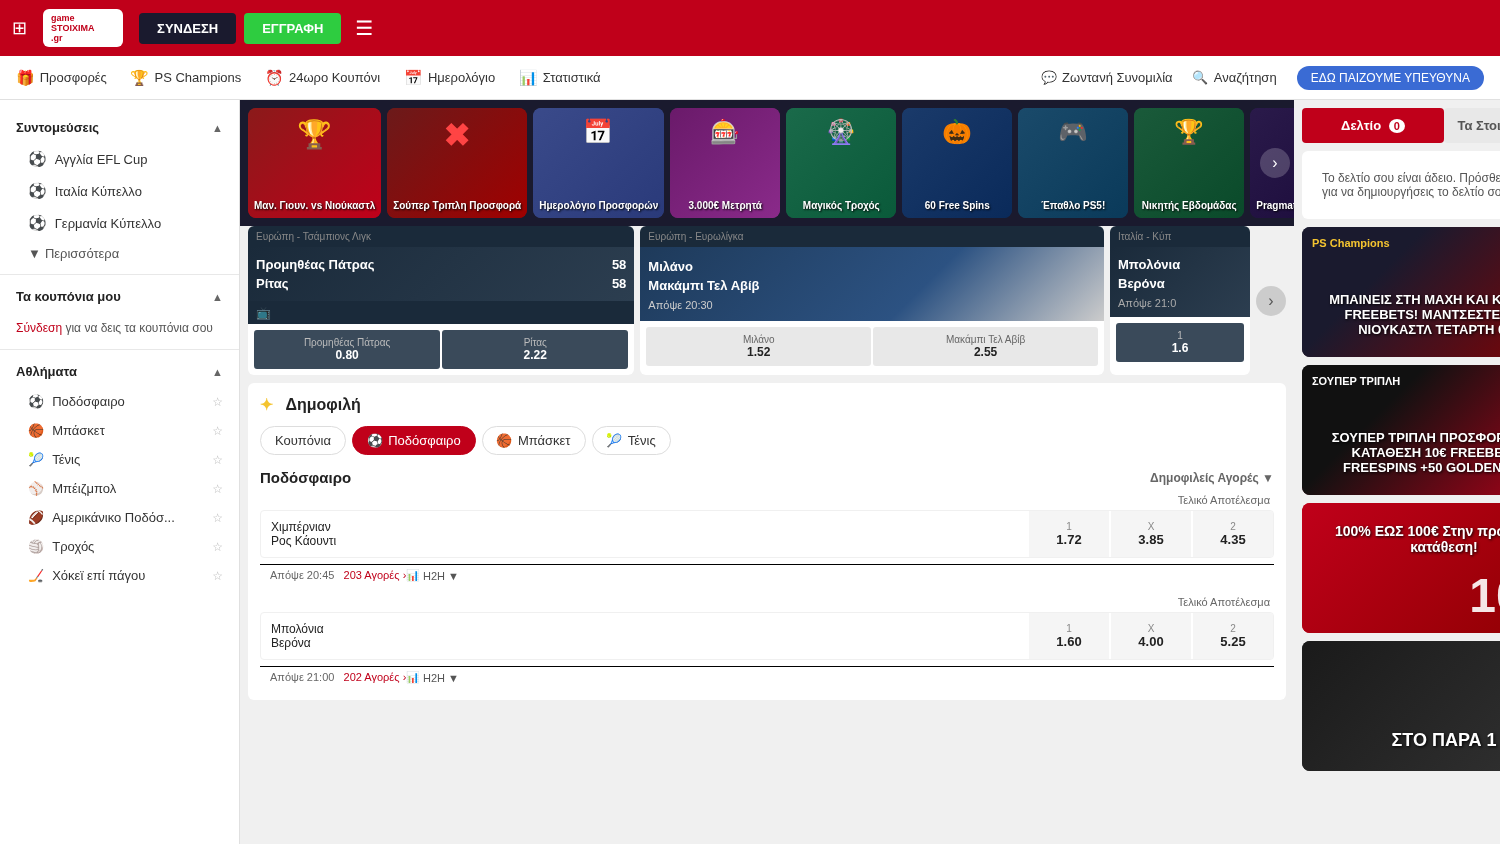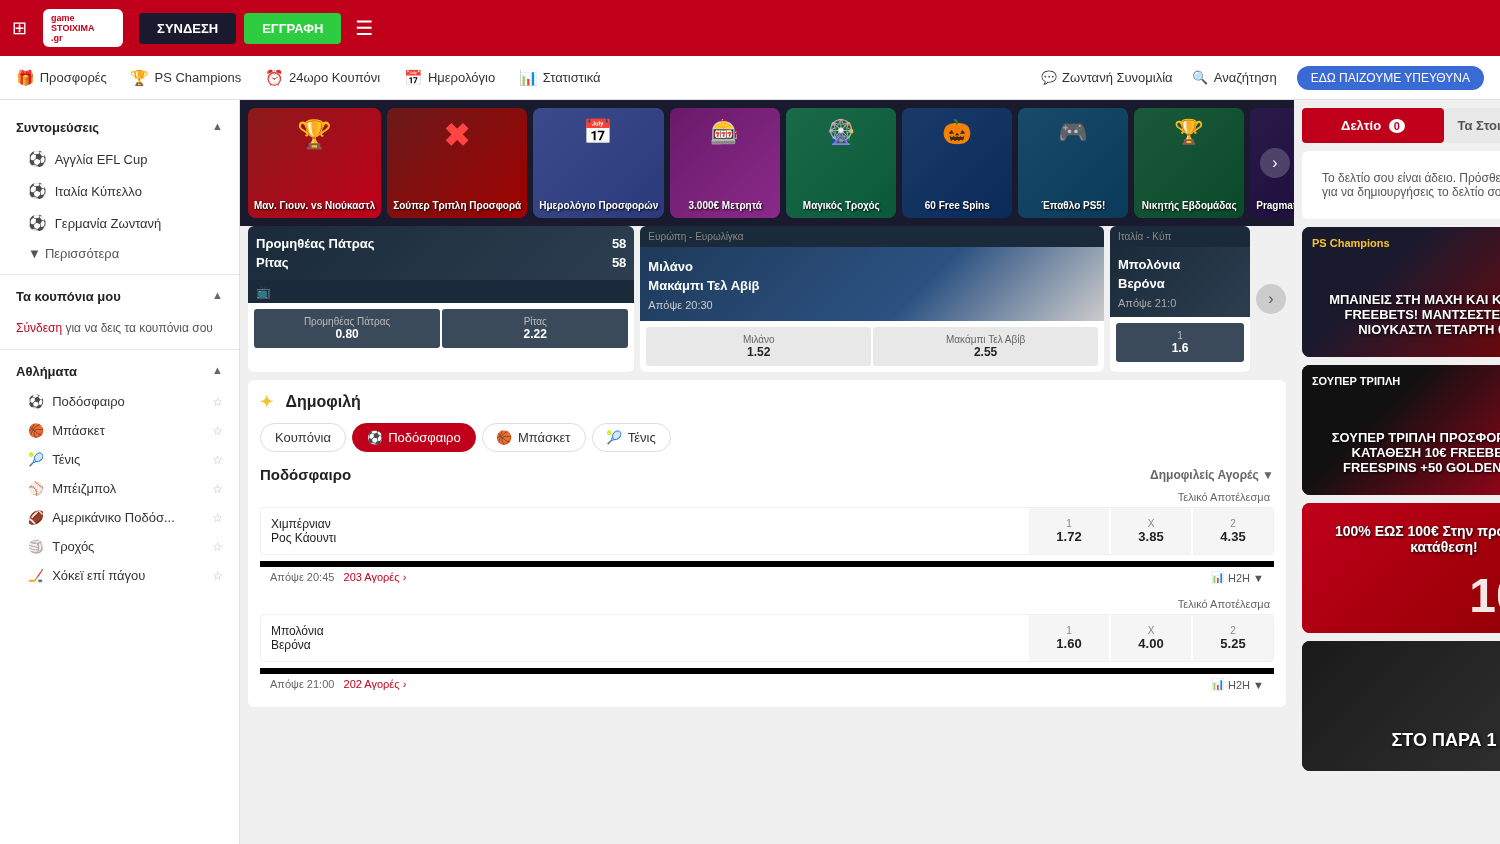--- a/index.html
+++ b/index.html
@@ -117,7 +117,7 @@
       flex-shrink: 0;
     }
     .sidebar-section-header {
-      display: flex; justify-content: space-between;
+      display: flex; align-items: center; justify-content: space-between;
       padding: 8px 16px;
       font-weight: bold;
       font-size: 13px;

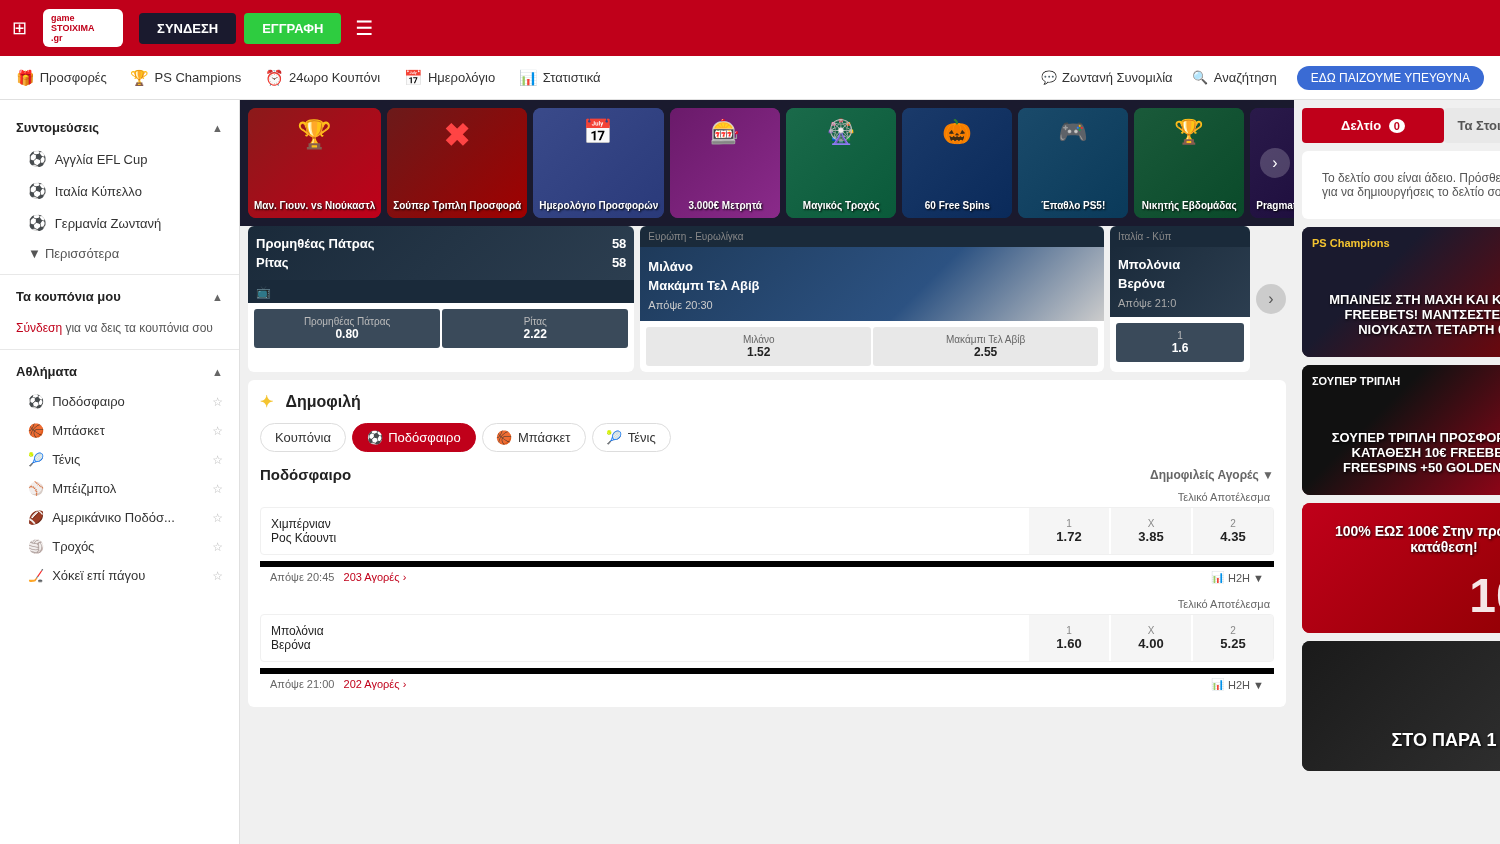--- a/index.html
+++ b/index.html
@@ -474,7 +474,7 @@
     </div>
     <div class="sidebar-item">
       <span class="sport-icon">⚽</span>
-      <span>Γερμανία Ζωντανή</span>
+      <span>Γερμανία Κύπελλο</span>
     </div>
     <div class="sidebar-more">
       <span>▼</span>

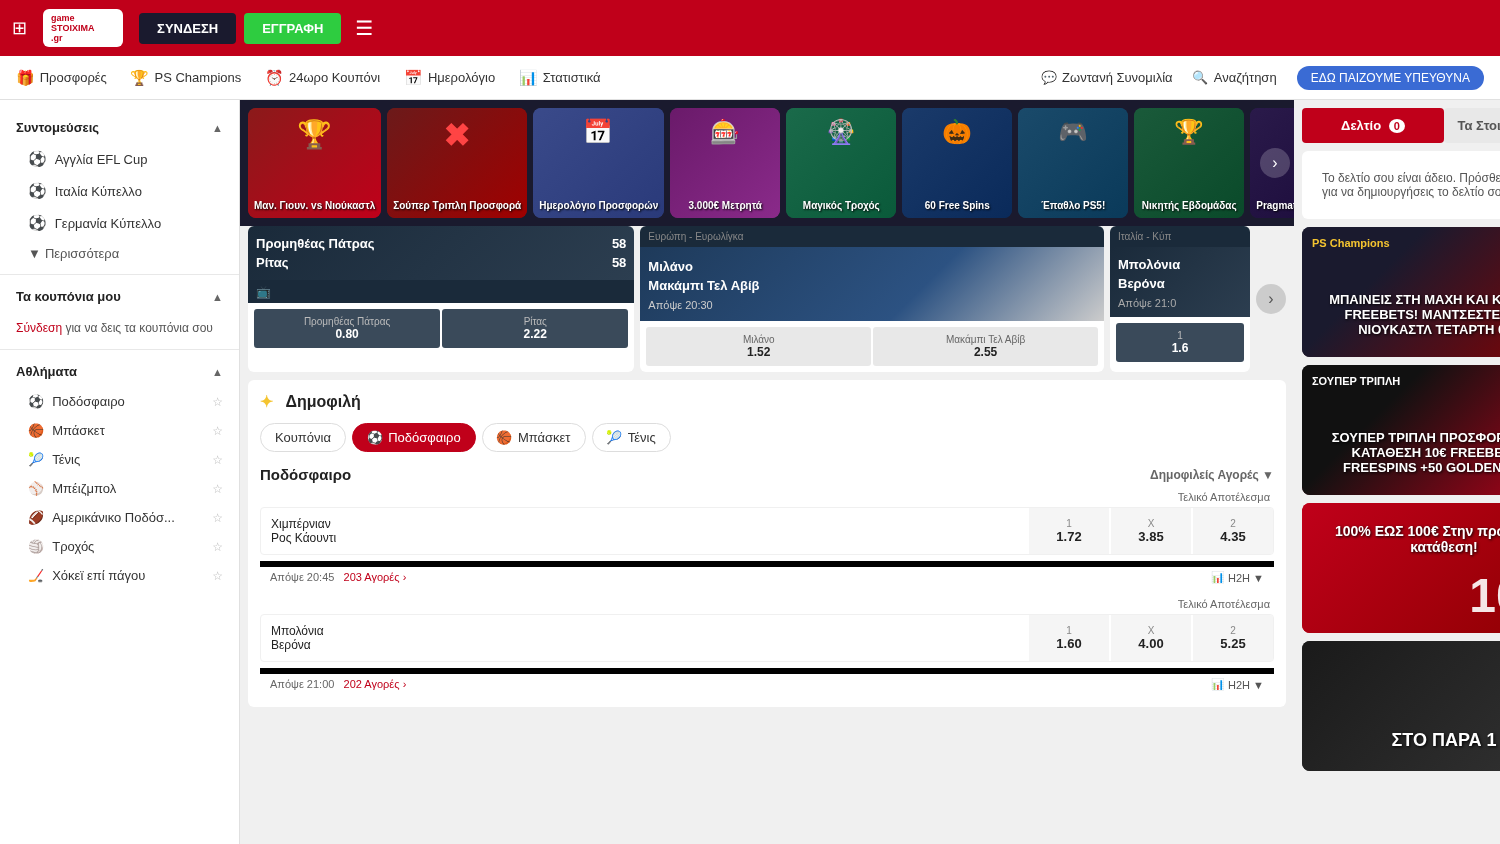--- a/index.html
+++ b/index.html
@@ -610,6 +610,9 @@
     <div class="match-live-area">
 
       <div class="match-live-card">
+        <div class="mlc-header">
+          <span>Ευρώπη - Τσάμπιονς Λιγκ</span>
+        </div>
         <div class="mlc-body">
           <div class="mlc-team">
             <span>Προμηθέας Πάτρας</span>

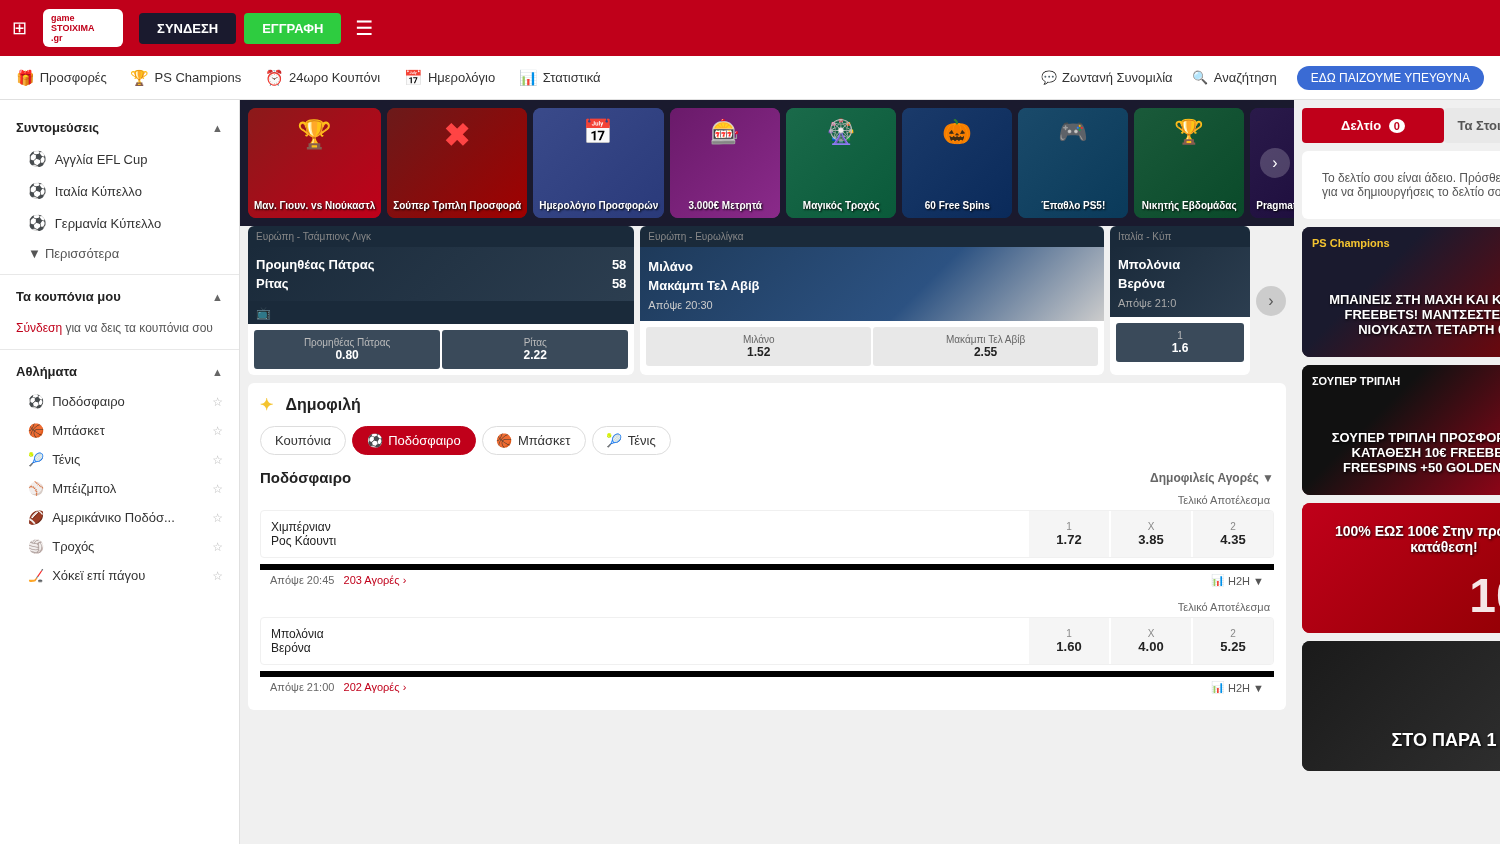--- a/index.html
+++ b/index.html
@@ -294,10 +294,10 @@
     .match-row-odd span { display: block; font-size: 10px; color: #888; }
     .match-row-odd strong { font-size: 13px; color: #222; }
     .match-row-footer {
-      display: flex; justify-content: space-between;
+      display: flex; 
       font-size: 11px; color: #666;
       padding: 4px 10px;
-      border-top: 6px solid #000000;
+      border-top: 1px solid #000000;
     }
     .match-row-footer a { color: #c0001a; text-decoration: none; }
     .h2h-link { color: #555; font-size: 11px; cursor: pointer; display: flex; align-items: center; gap: 3px; }

